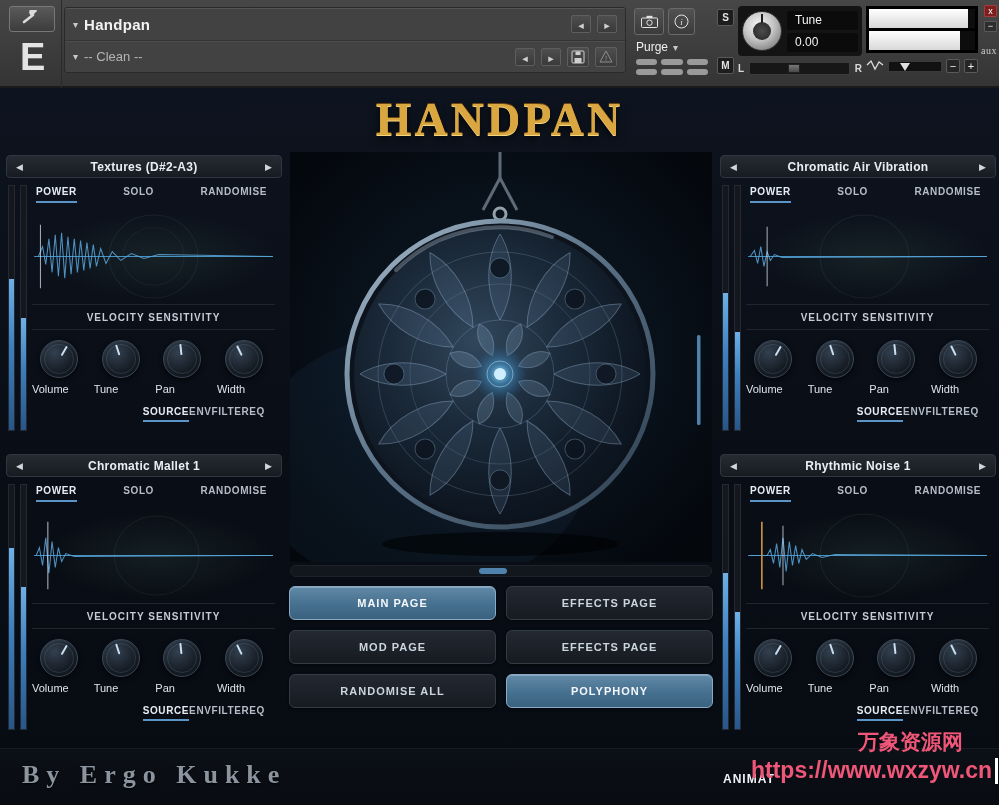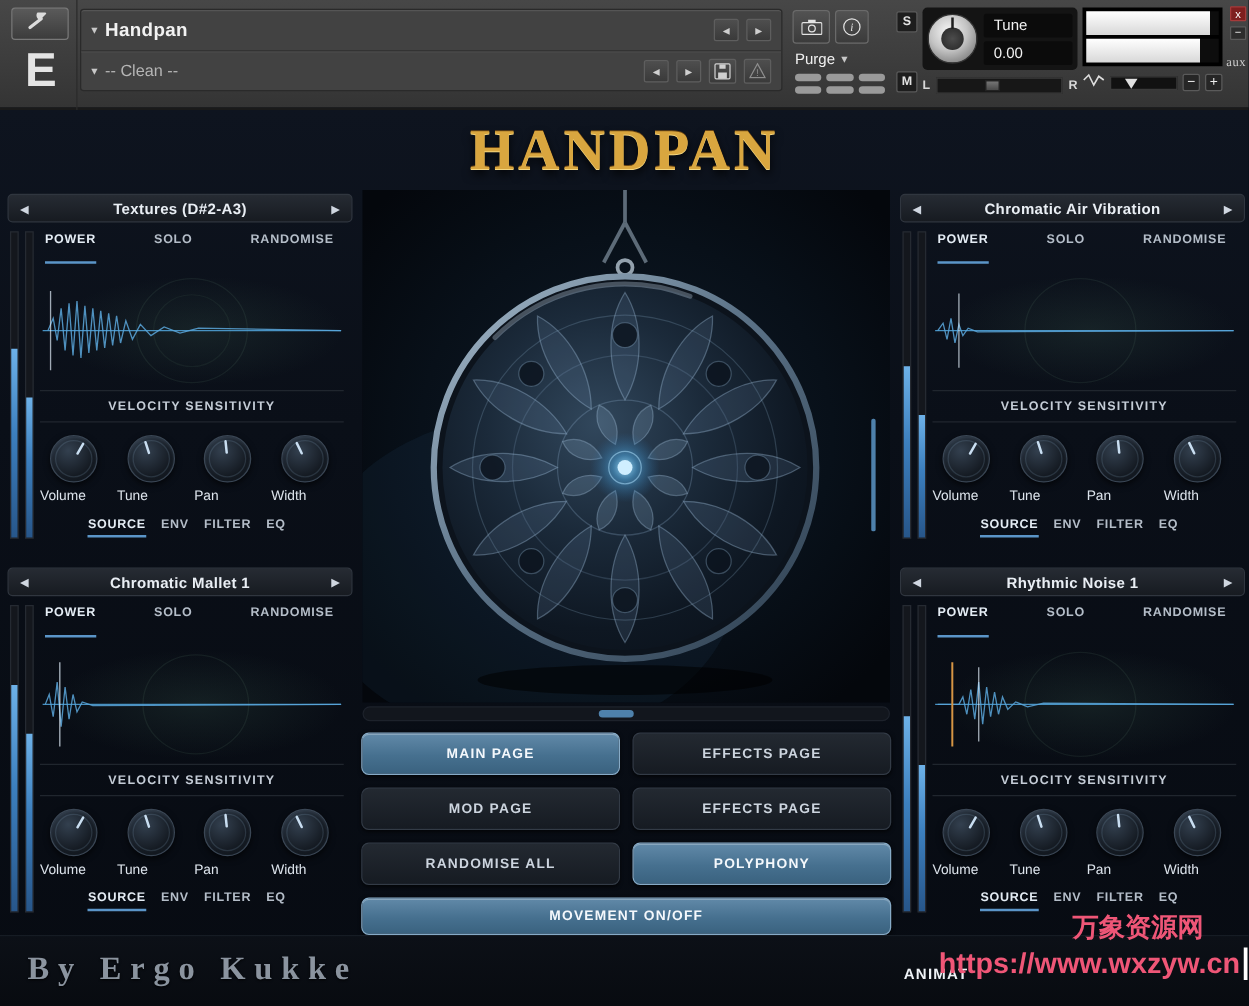--- a/index.html
+++ b/index.html
@@ -156,7 +156,7 @@
     background:linear-gradient(180deg,#6db1e8 0%,#3c7fbe 45%,#27568a 100%); }
   .panel-main { flex:1; padding-right:8px; }
   .chan-btn-row { display:flex; justify-content:space-between; padding:1px 10px 0 4px; }
-  .chan-btn { font-size:10px; font-weight:bold; letter-spacing:0.6px; color:#b4bdc8; padding-bottom:12px; }
+  .chan-btn { font-size:10px; font-weight:bold; letter-spacing:0.6px; color:#b4bdc8; padding-bottom:4px; }
   .chan-btn.on { color:#e4ecf4; border-bottom:2px solid #5b95c8; }
   .waveform {
     height:96px; margin:6px 2px 0 0; position:relative;

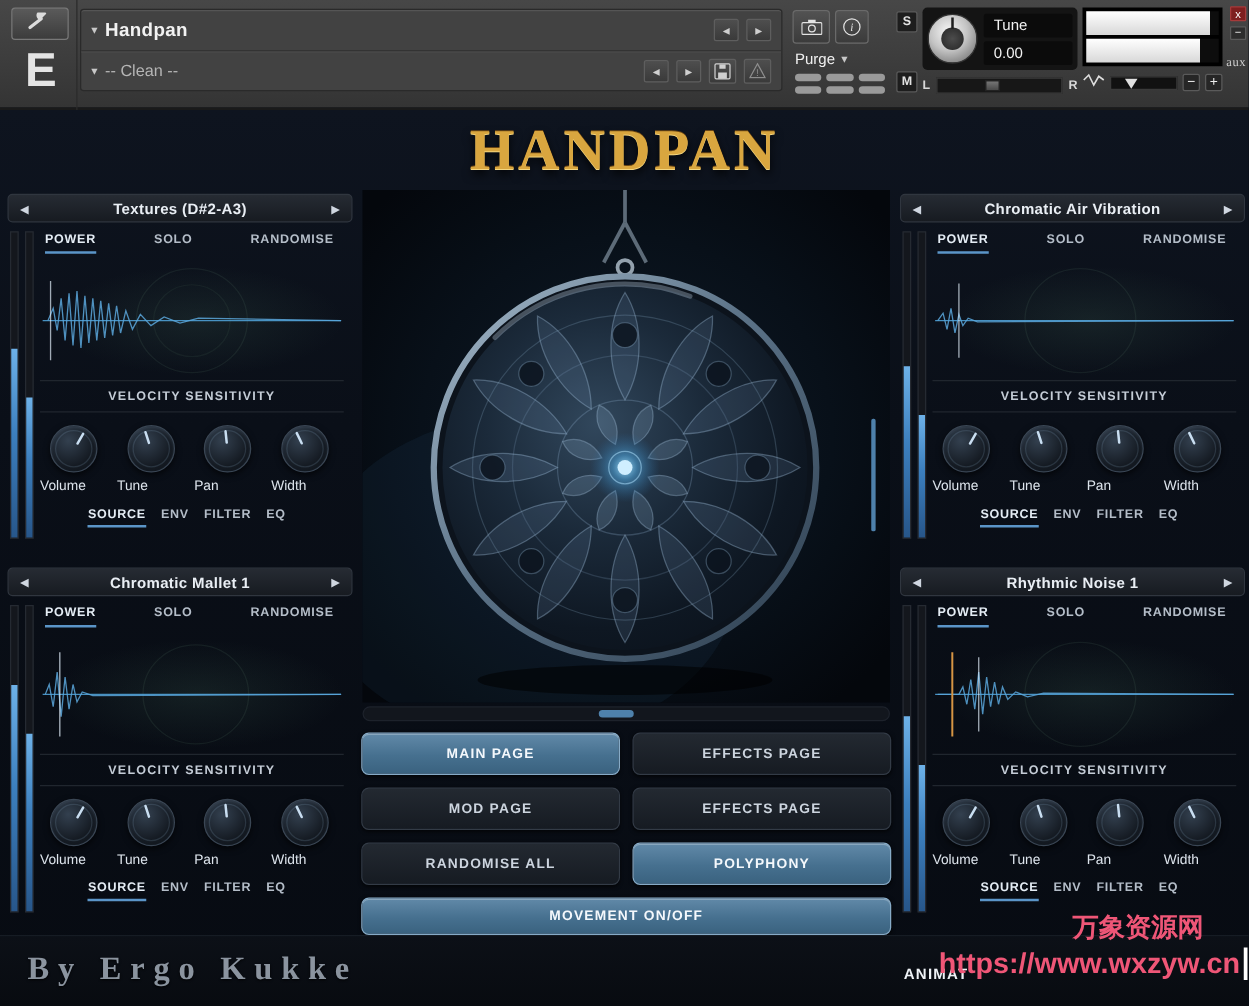--- a/index.html
+++ b/index.html
@@ -185,7 +185,7 @@
   .knob-unit:nth-child(3) .knob::after { transform:rotate(-6deg); }
   .knob-unit:nth-child(4) .knob::after { transform:rotate(-26deg); }
   .knob-label { font-size:11px; color:#dde4ec; margin-top:5px; }
-  .tab-row { display:flex; justify-content:center; padding:11px 12px 0 2px;gap:12px; }
+  .tab-row { display:flex; justify-content:flex-end; padding:11px 12px 0 2px; }
   .tab { font-size:10px; font-weight:bold; letter-spacing:0.6px; color:#b4bdc8; padding-bottom:3px; }
   .tab.on { color:#e4ecf4; border-bottom:2px solid #5b95c8; }
 

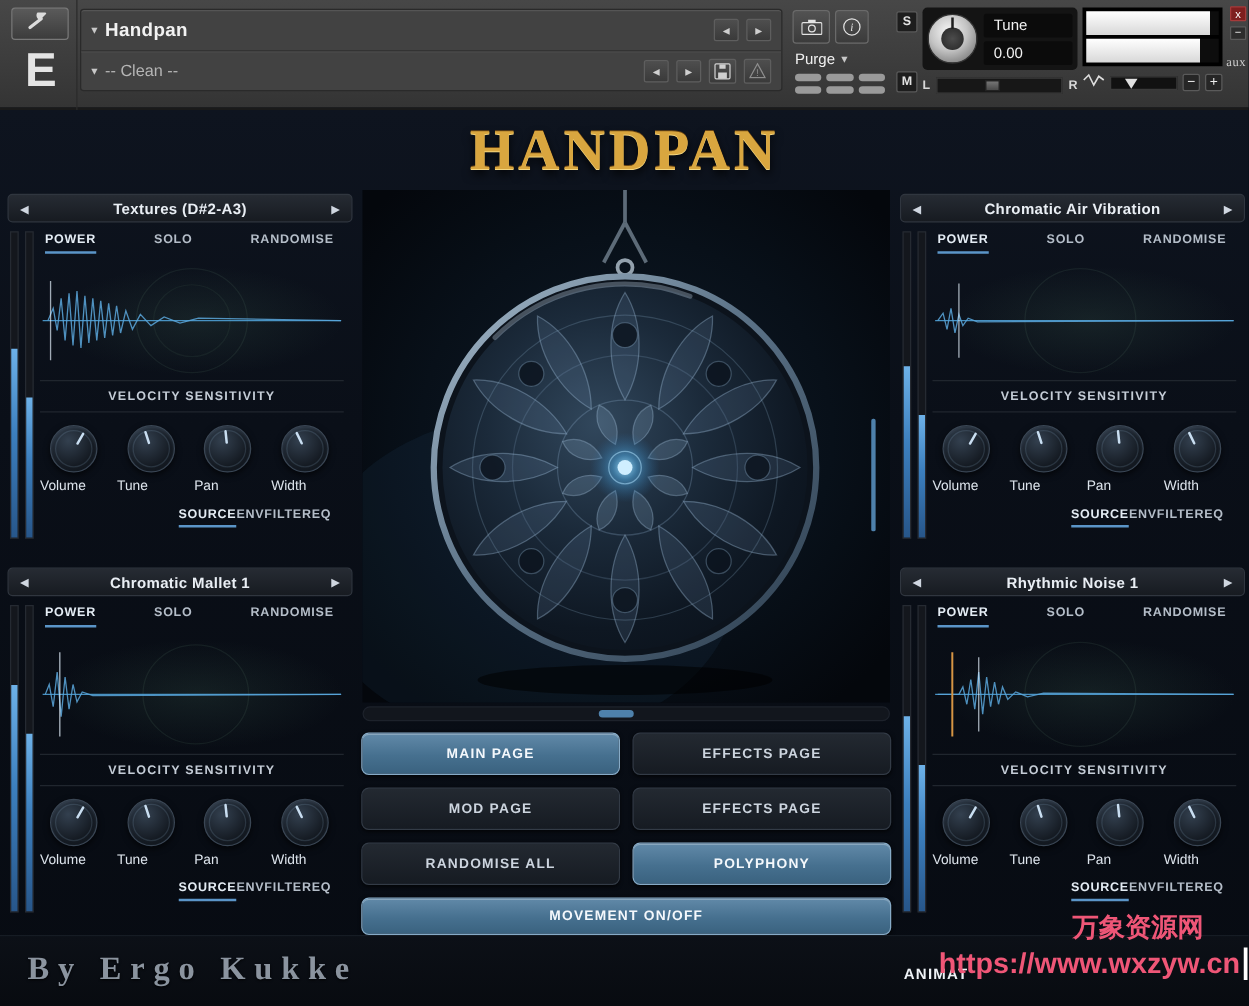--- a/index.html
+++ b/index.html
@@ -694,7 +694,6 @@
   <div class="pbtn">EFFECTS PAGE</div>
   <div class="pbtn">RANDOMISE ALL</div>
   <div class="pbtn active">POLYPHONY</div>
-  <div class="pbtn movement active">MOVEMENT ON/OFF</div>
 </div>
 
 <div id="footer"></div>

